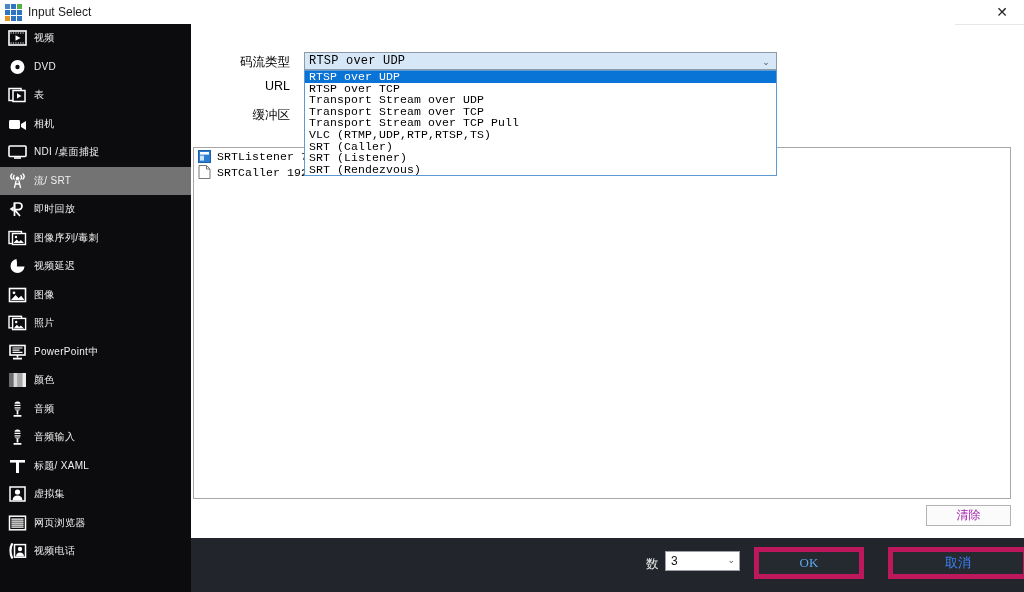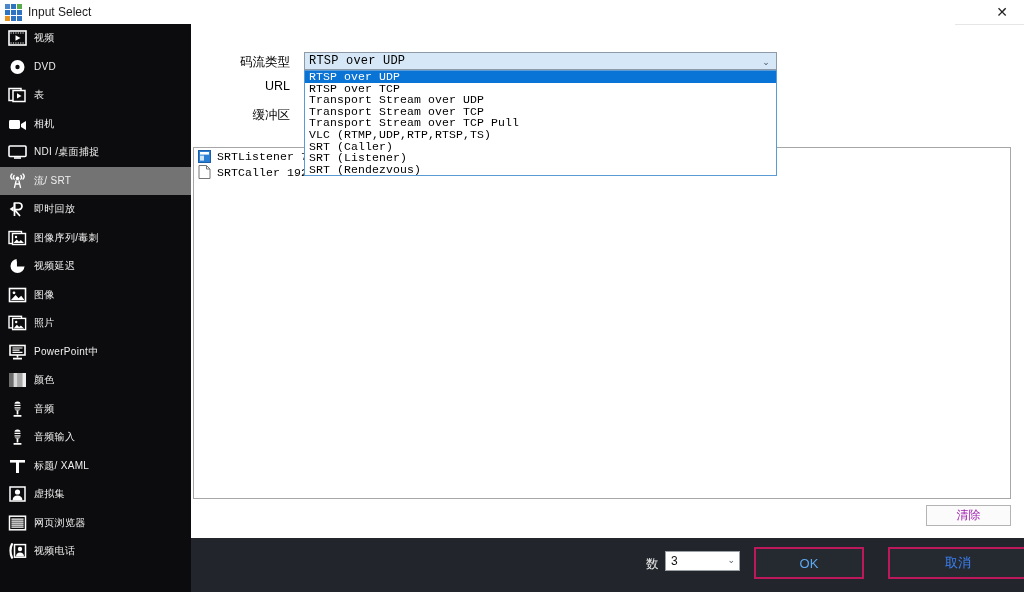--- a/index.html
+++ b/index.html
@@ -144,9 +144,9 @@
   }
   .dark-btn{
     position:absolute;top:9px;height:32px;
-    background:#252a31;border:2px solid #be185d;box-sizing:border-box;
+    background:#252a31;border:5px solid #be185d;box-sizing:border-box;
     display:flex;align-items:center;justify-content:center;cursor:pointer;
-    font-size:13px;font-family:Liberation Sans, sans-serif;
+    font-size:13px;font-family:Liberation Serif, serif;
   }
   #ok-btn{left:563px;width:110px;color:#5ea8f0;}
   #cancel-btn{left:697px;width:140px;color:#3b82f6;}

